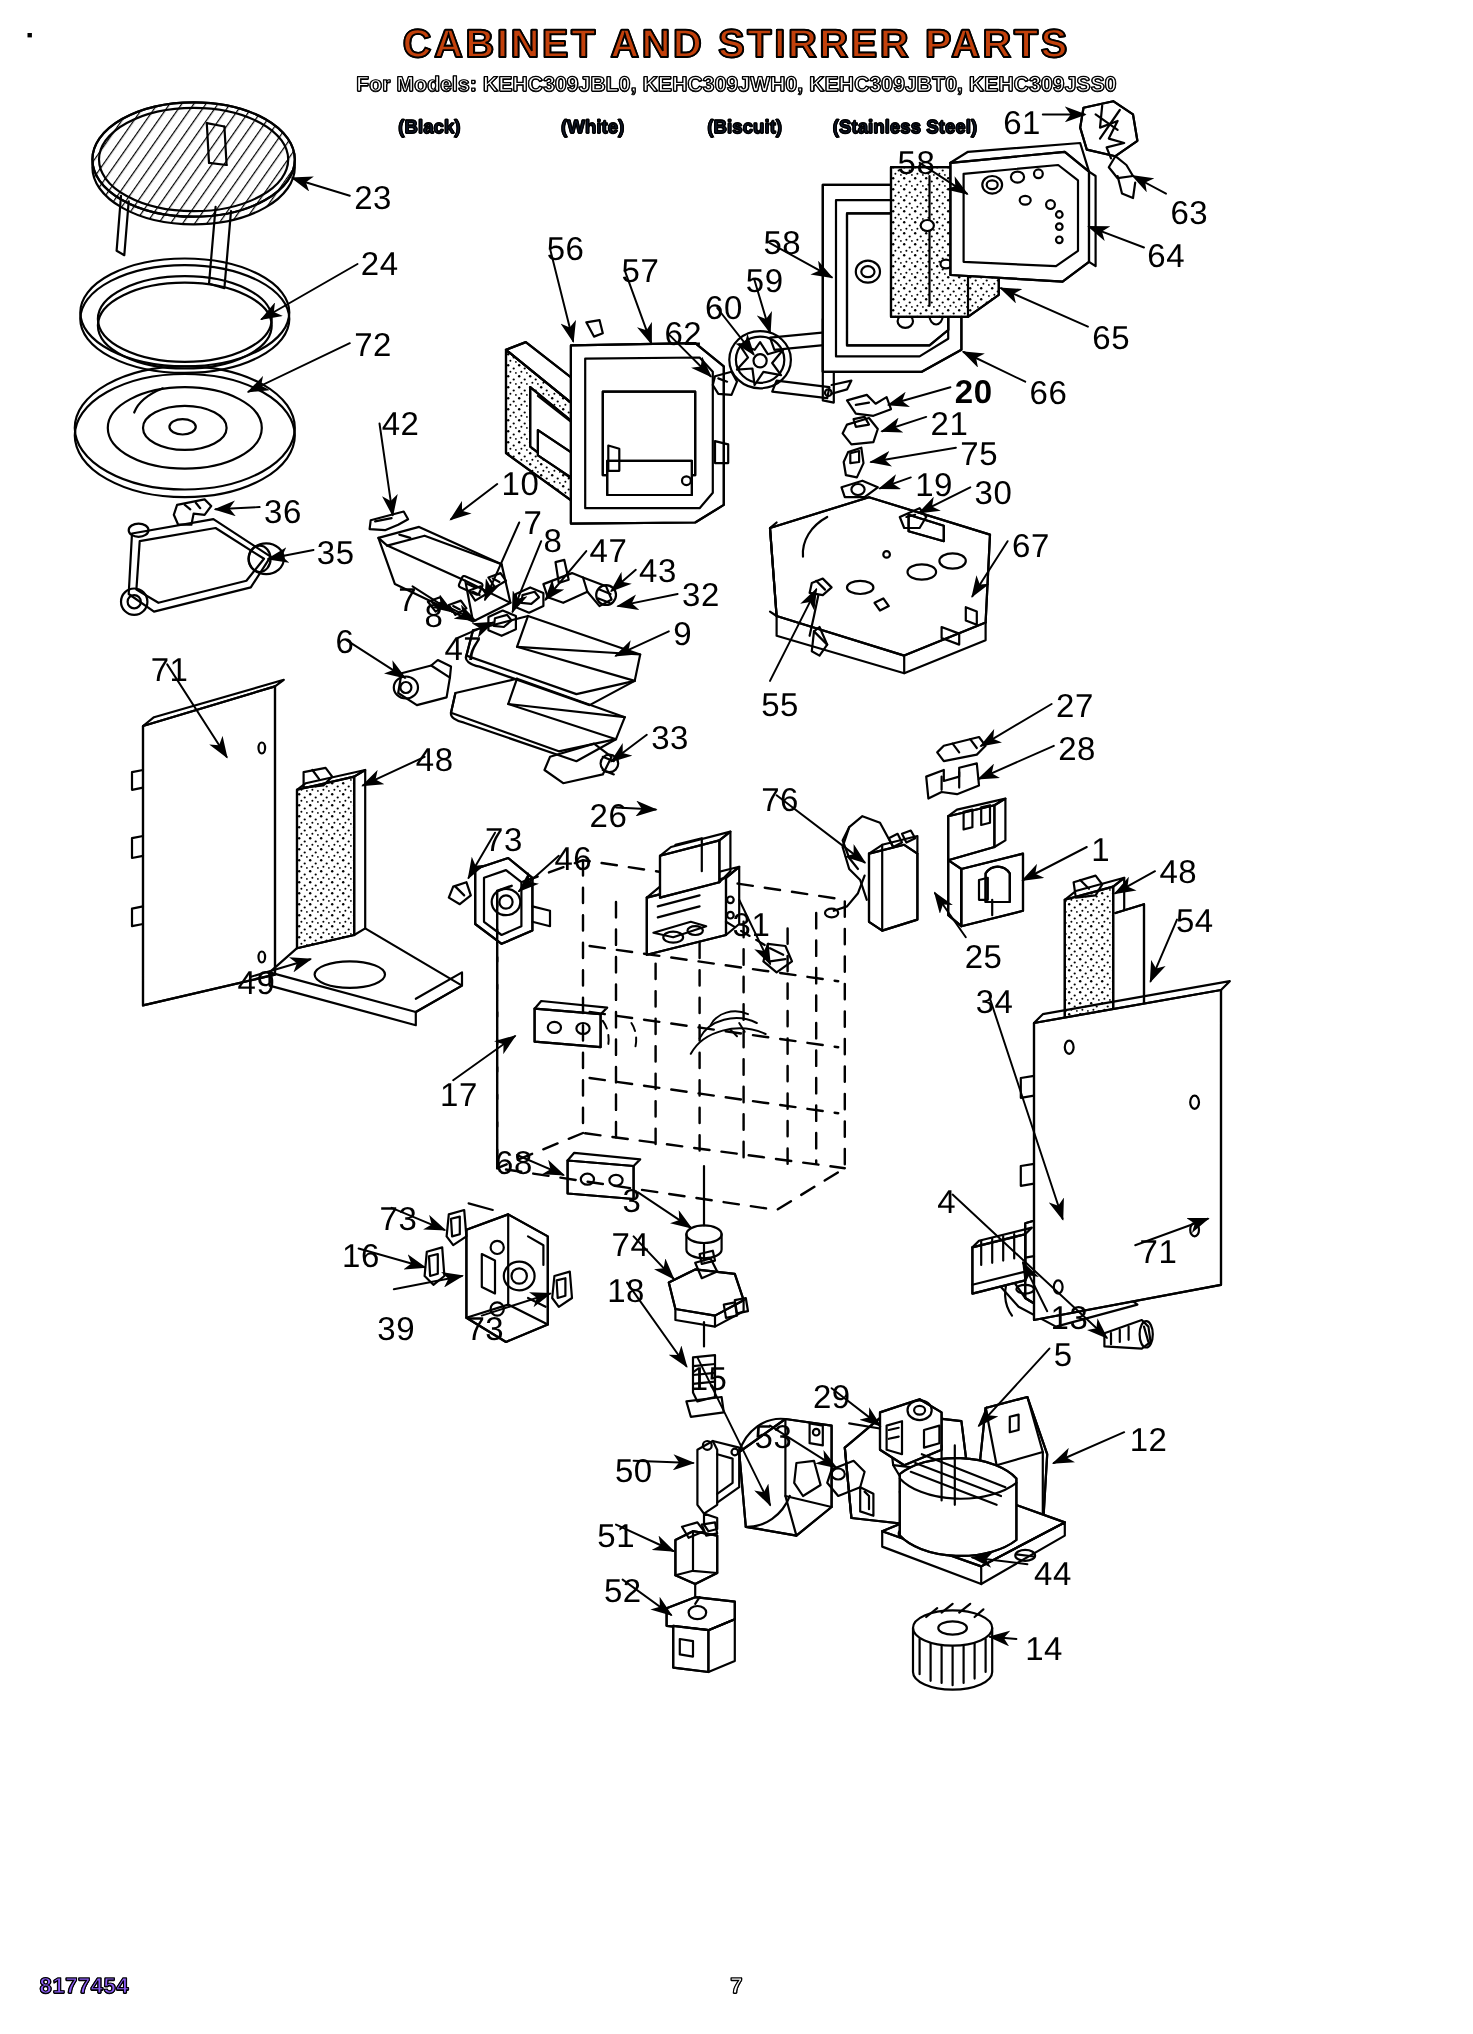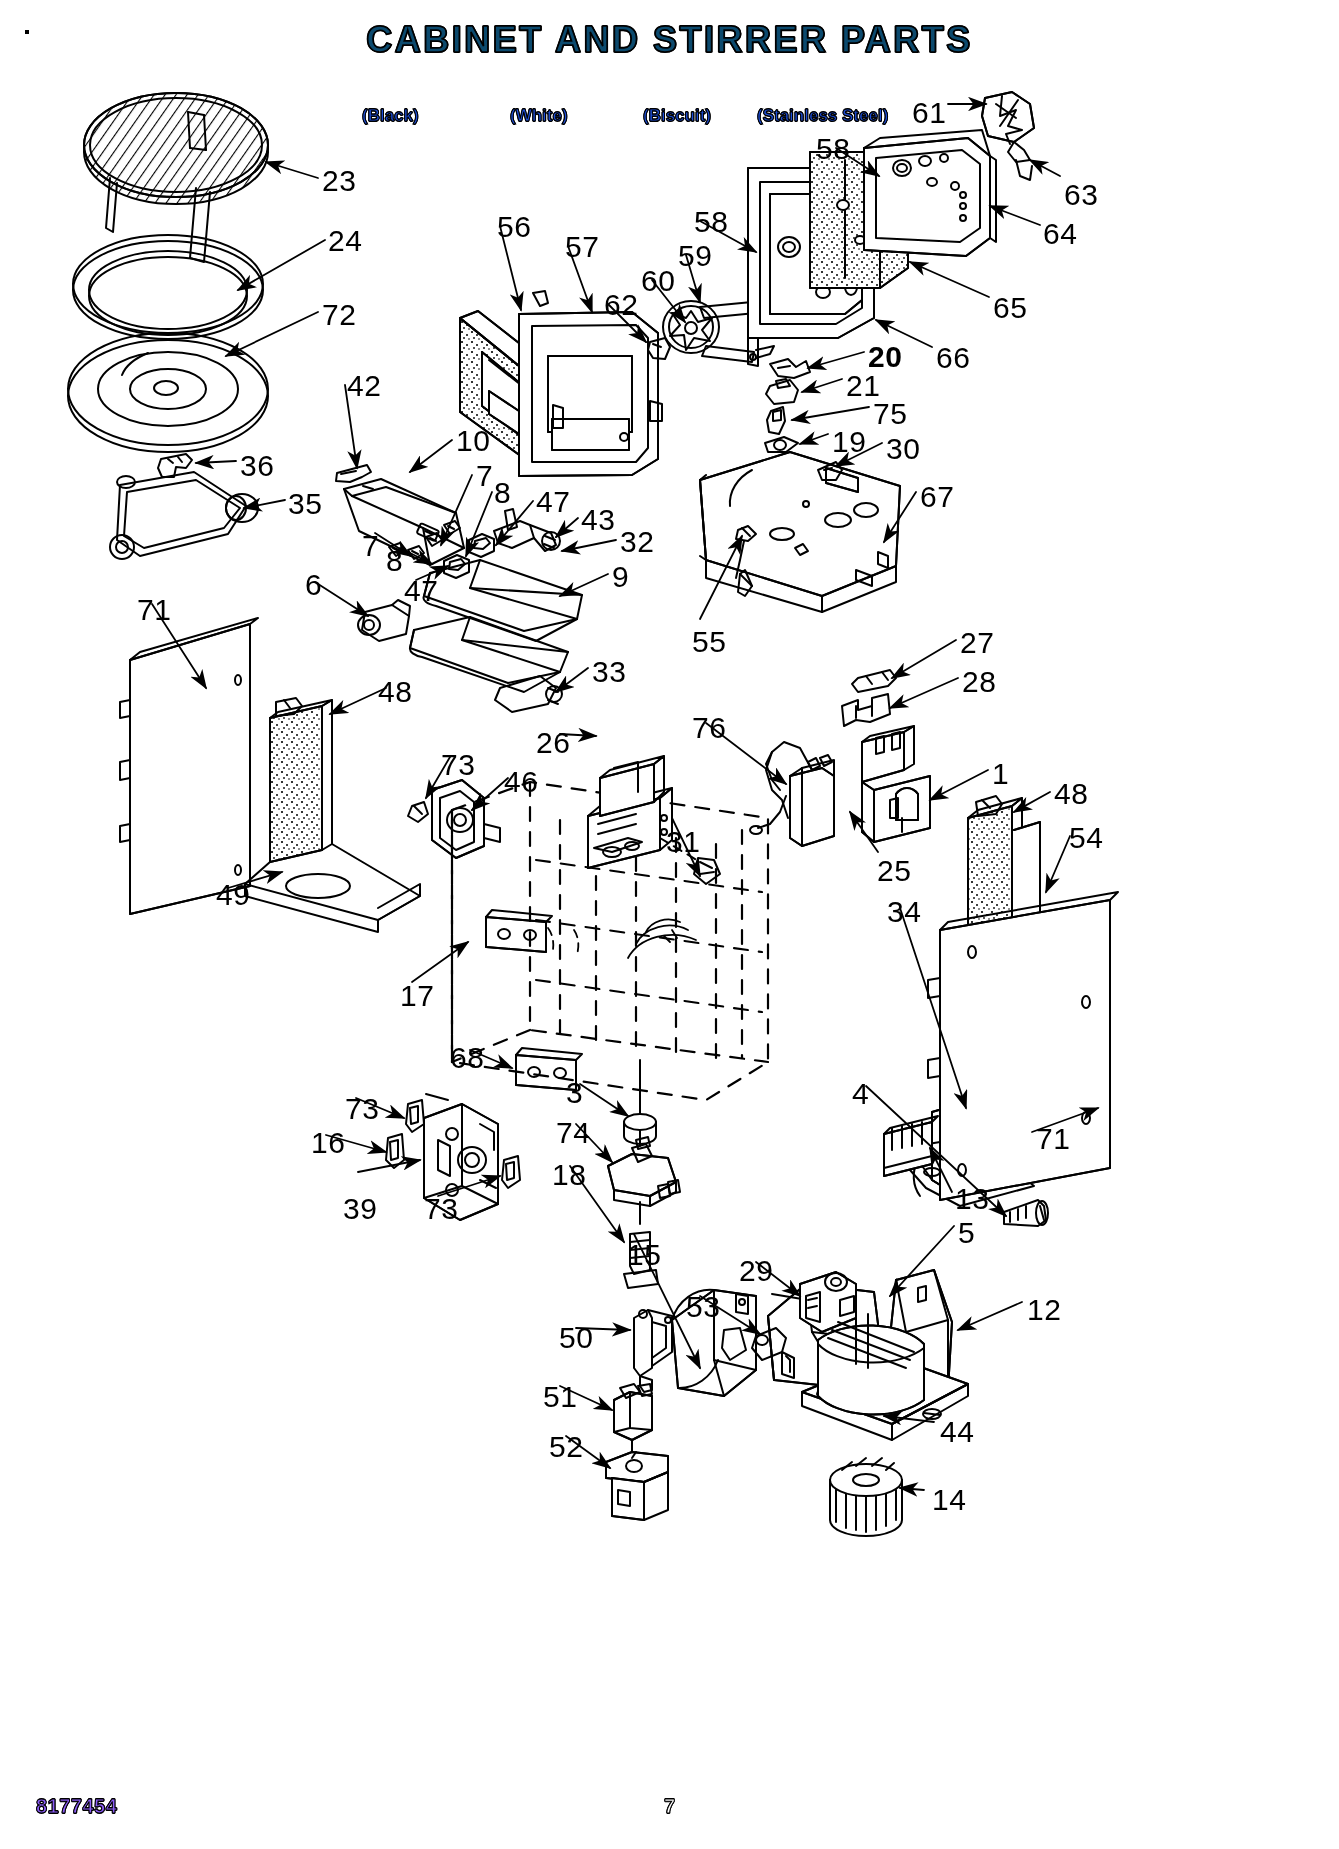--- a/index.html
+++ b/index.html
@@ -14,7 +14,7 @@
   .main-title{
     font-family:"Liberation Sans",sans-serif;
     font-size:36px;font-weight:bold;letter-spacing:2.5px;
-    color:#0c4a6e;
+    color:#c2410c;
     -webkit-text-stroke:1.6px #000;
     text-shadow:
        1px 0 0 #000,-1px 0 0 #000,0 1px 0 #000,0 -1px 0 #000;

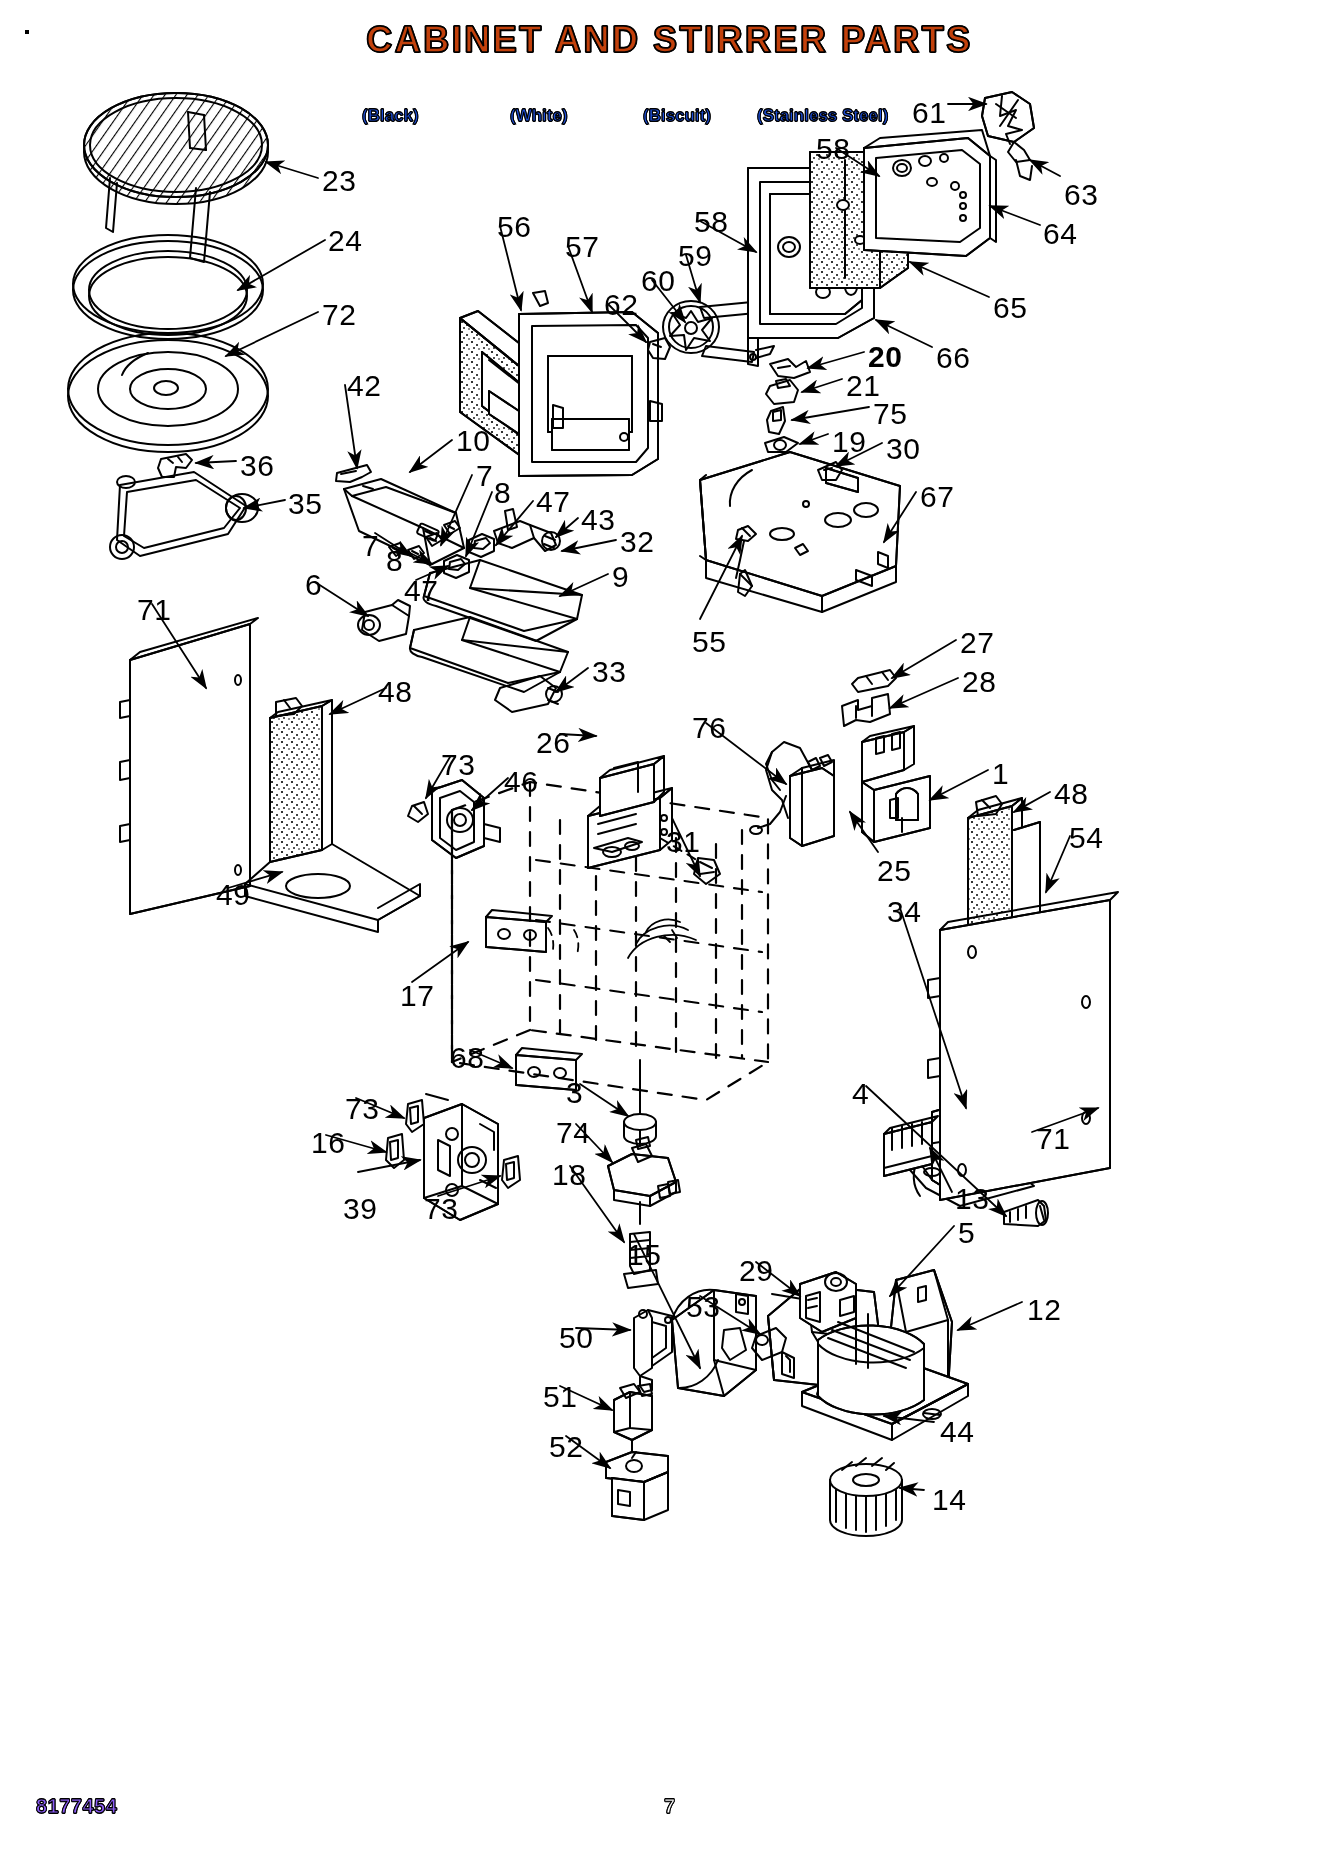--- a/index.html
+++ b/index.html
@@ -76,6 +76,7 @@
 
   <div class="title-block">
     <div class="main-title">CABINET AND STIRRER PARTS</div>
+    <div class="models-line">For Models: KEHC309JBL0, KEHC309JWH0, KEHC309JBT0, KEHC309JSS0</div>
   </div>
   <div class="colors-row">
     <span style="left:362px;">(Black)</span>

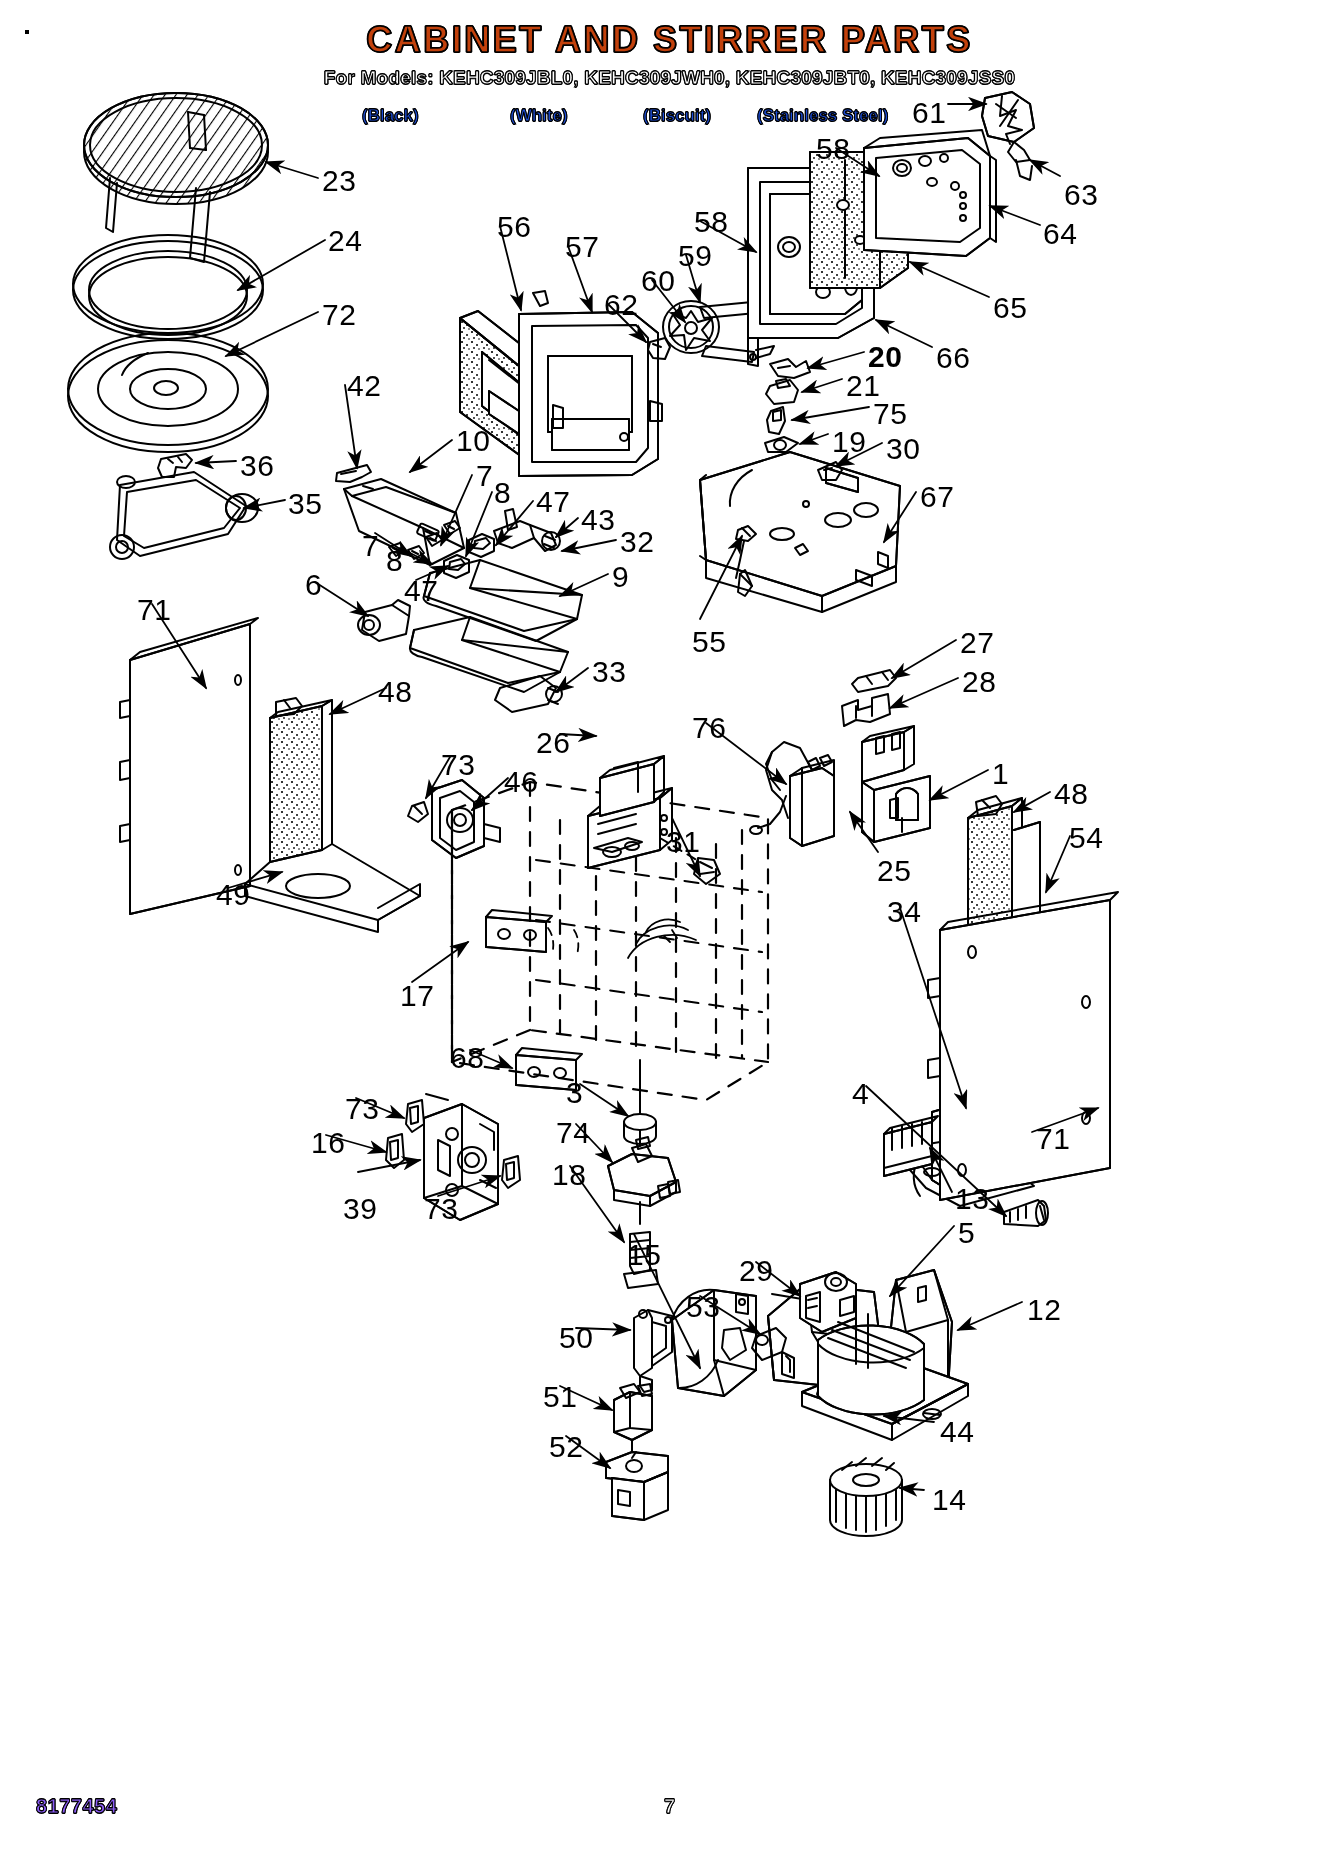--- a/index.html
+++ b/index.html
@@ -31,7 +31,7 @@
   .colors-row{
     position:absolute;left:0;top:106px;width:1339px;height:24px;
     font-size:17px;font-weight:bold;
-    color:#1d4ed8;
+    color:#0f172a;
     -webkit-text-stroke:1.0px #000;
     text-shadow:
        0.6px 0 0 #000,-0.6px 0 0 #000,0 0.6px 0 #000,0 -0.6px 0 #000;

